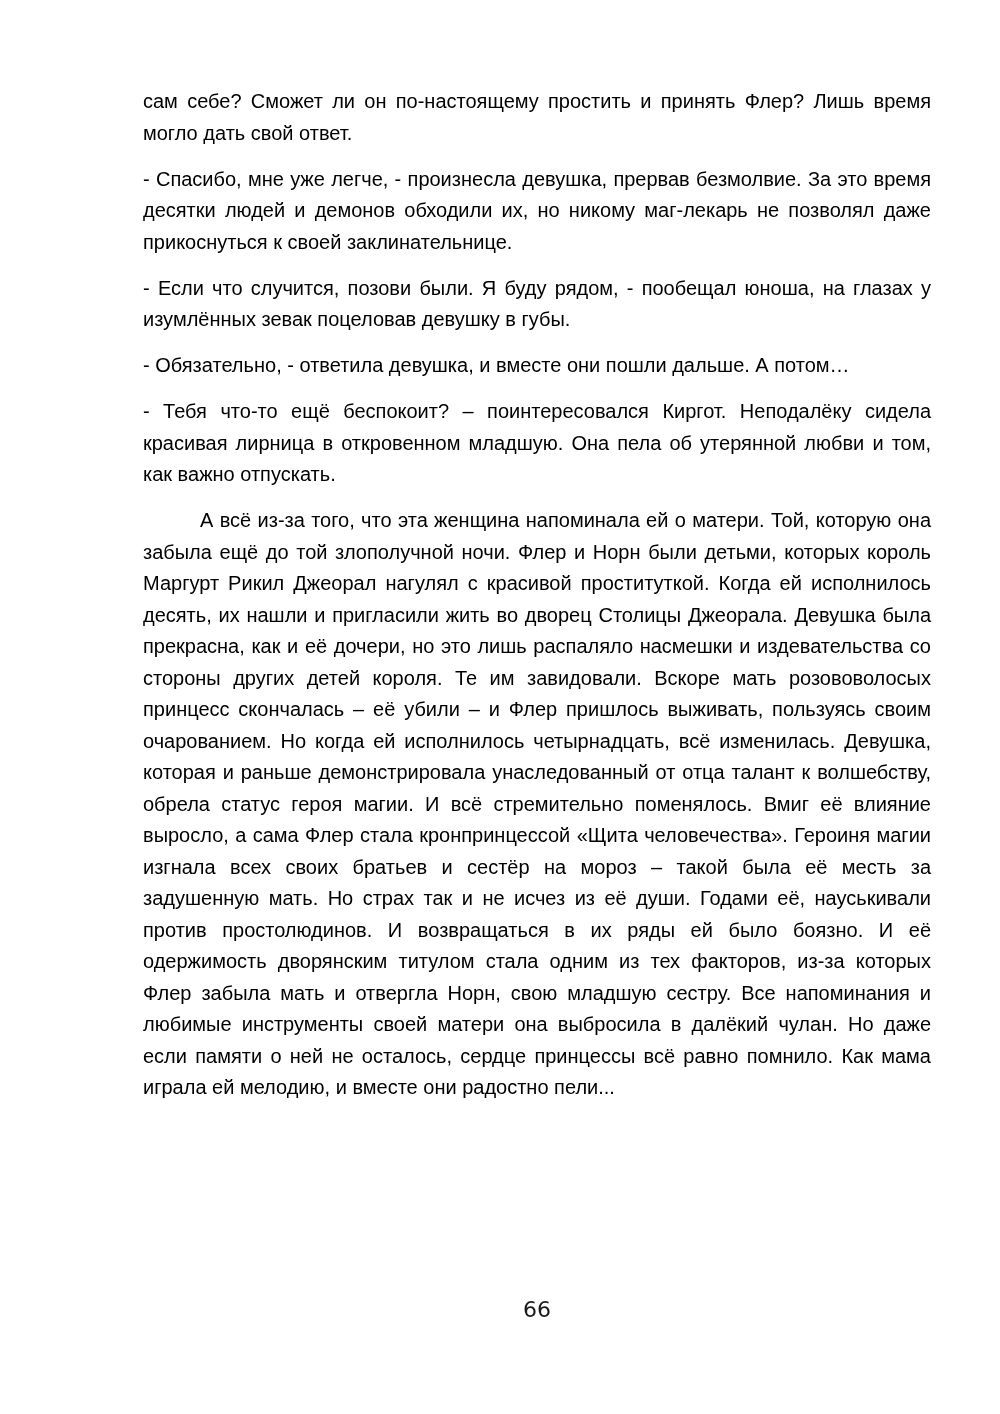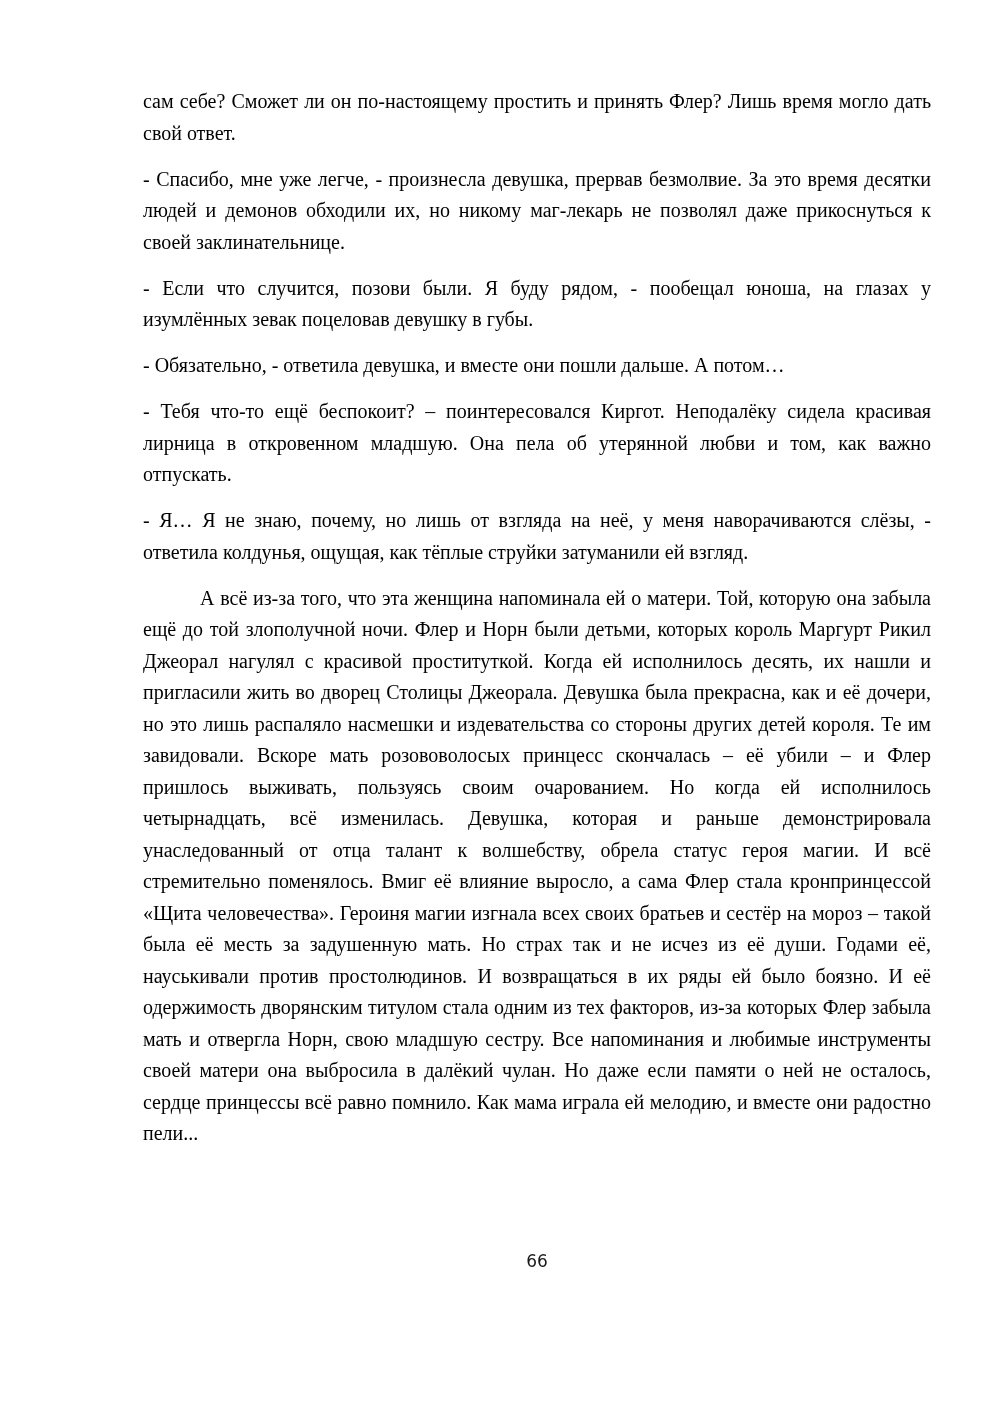--- a/index.html
+++ b/index.html
@@ -20,7 +20,7 @@
     left: 143px;
     top: 86px;
     width: 788px;
-    font-family: Liberation Serif, serif;
+    font-family: Liberation Sans, sans-serif;
     font-size: 20px;
     line-height: 31.5px;
     text-align: justify;

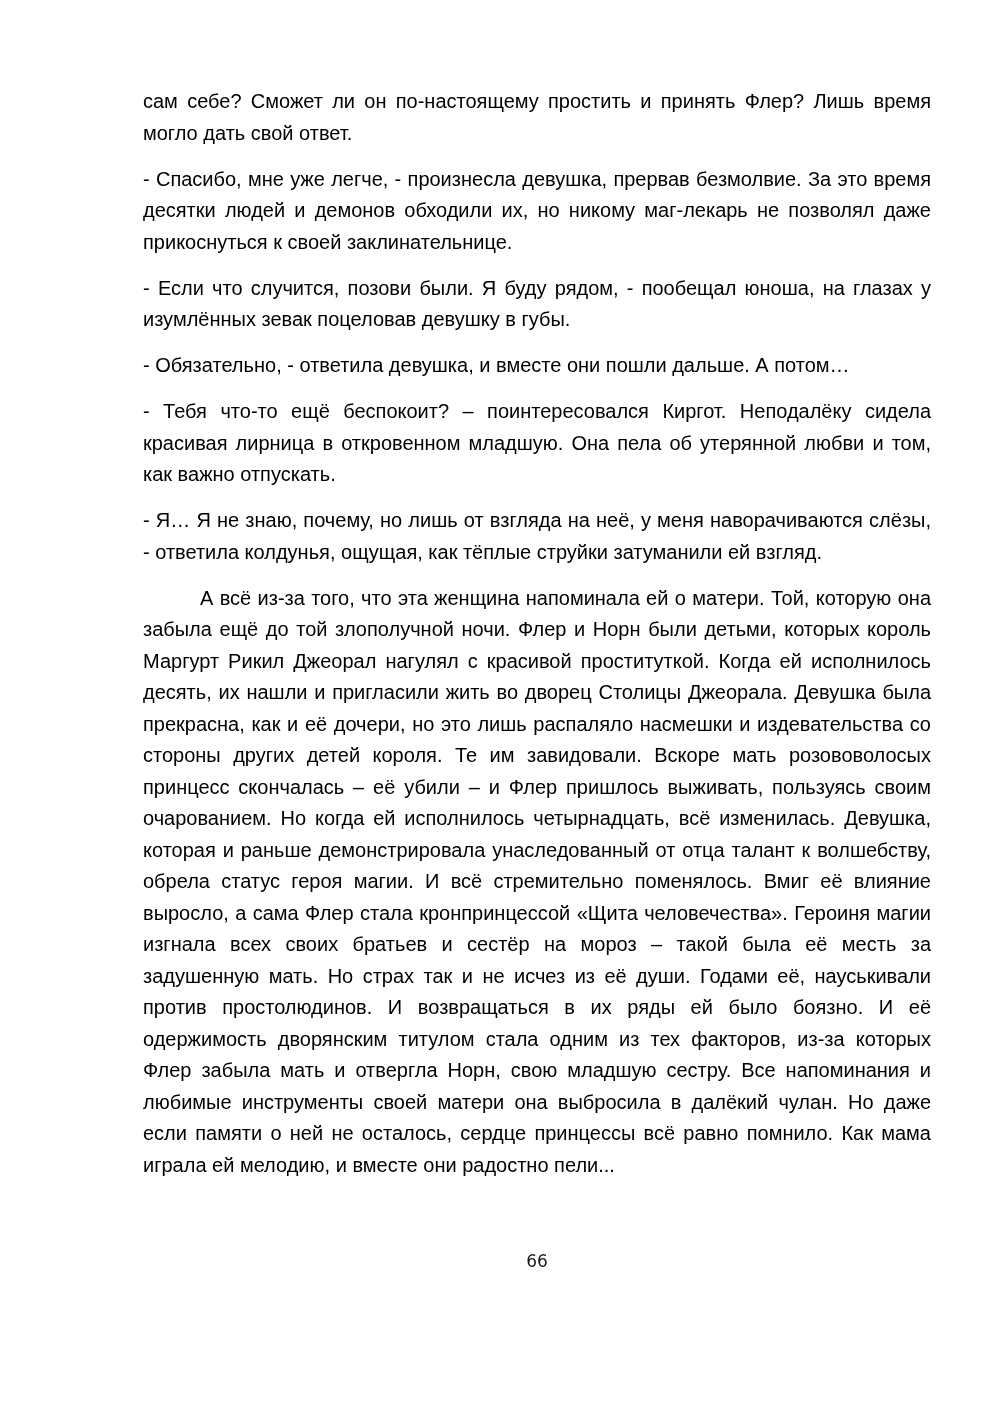--- a/index.html
+++ b/index.html
@@ -54,7 +54,6 @@
     <p>- Если что случится, позови были. Я буду рядом, - пообещал юноша, на глазах у изумлённых зевак поцеловав девушку в губы.</p>
     <p>- Обязательно, - ответила девушка, и вместе они пошли дальше. А потом…</p>
     <p>- Тебя что-то ещё беспокоит? – поинтересовался Киргот. Неподалёку сидела красивая лирница в откровенном младшую. Она пела об утерянной любви и том, как важно отпускать.</p>
-    <p>- Я… Я не знаю, почему, но лишь от взгляда на неё, у меня наворачиваются слёзы, - ответила колдунья, ощущая, как тёплые струйки затуманили ей взгляд.</p>
     <p class="indented">А всё из-за того, что эта женщина напоминала ей о матери. Той, которую она забыла ещё до той злополучной ночи. Флер и Норн были детьми, которых король Маргурт Рикил Джеорал нагулял с красивой проституткой. Когда ей исполнилось десять, их нашли и пригласили жить во дворец Столицы Джеорала. Девушка была прекрасна, как и её дочери, но это лишь распаляло насмешки и издевательства со стороны других детей короля. Те им завидовали. Вскоре мать розововолосых принцесс скончалась – её убили – и Флер пришлось выживать, пользуясь своим очарованием. Но когда ей исполнилось четырнадцать, всё изменилась. Девушка, которая и раньше демонстрировала унаследованный от отца талант к волшебству, обрела статус героя магии. И всё стремительно поменялось. Вмиг её влияние выросло, а сама Флер стала кронпринцессой «Щита человечества». Героиня магии изгнала всех своих братьев и сестёр на мороз – такой была её месть за задушенную мать. Но страх так и не исчез из её души. Годами её, науськивали против простолюдинов. И возвращаться в их ряды ей было боязно. И её одержимость дворянским титулом стала одним из тех факторов, из-за которых Флер забыла мать и отвергла Норн, свою младшую сестру. Все напоминания и любимые инструменты своей матери она выбросила в далёкий чулан. Но даже если памяти о ней не осталось, сердце принцессы всё равно помнило. Как мама играла ей мелодию, и вместе они радостно пели...</p>
   </div>
   <div class="page-number">66</div>

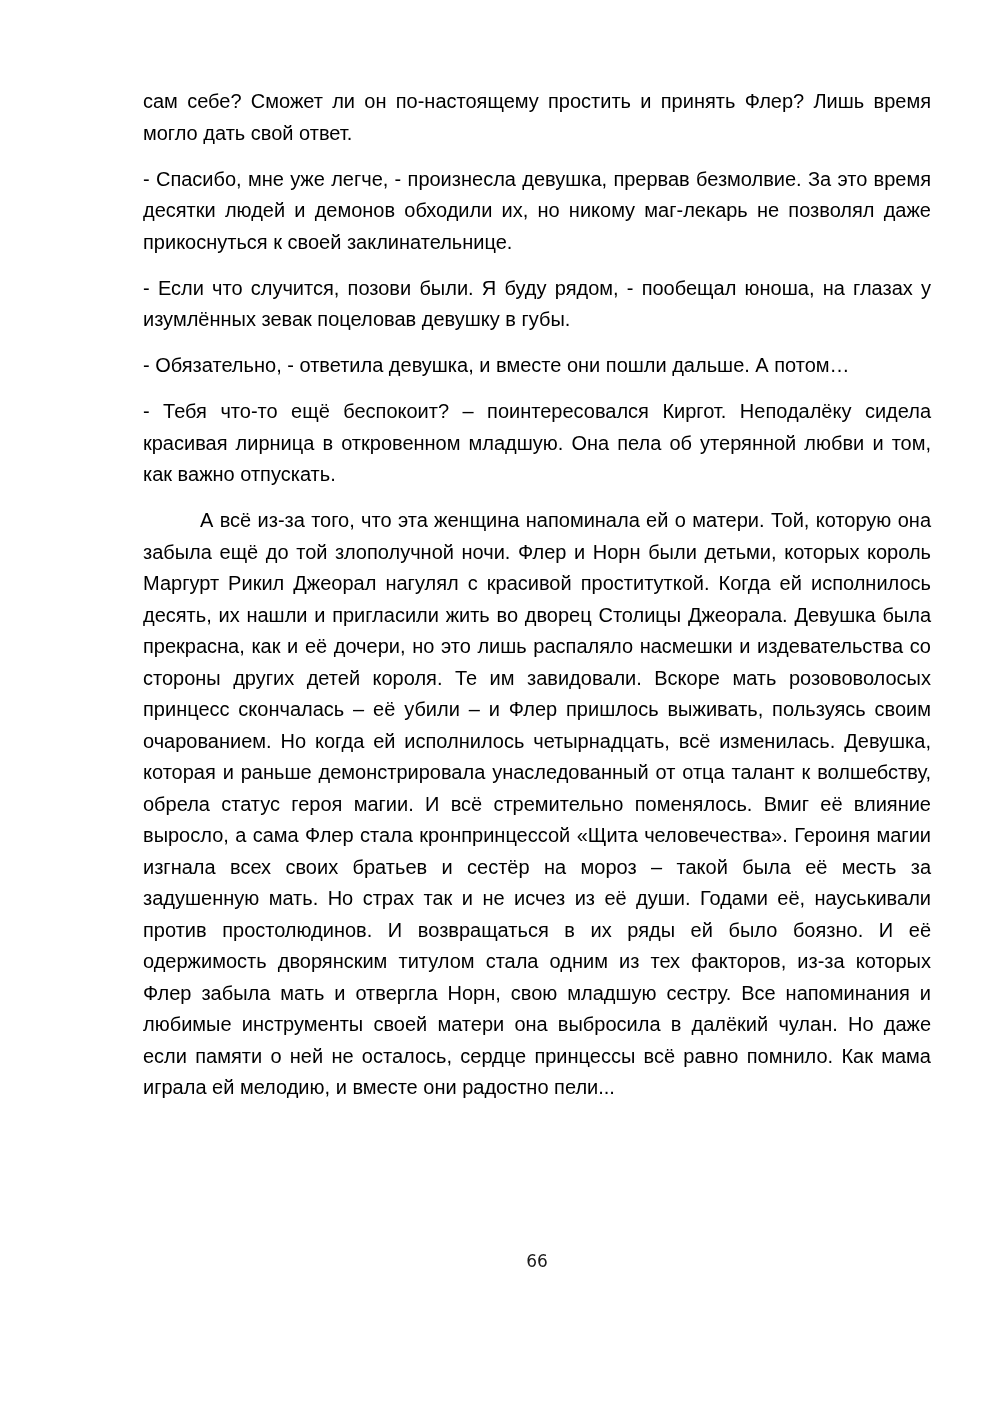--- a/index.html
+++ b/index.html
@@ -36,11 +36,11 @@
   .page-number {
     position: absolute;
     left: 143px;
-    top: 1251px;
+    top: 1297px;
     width: 788px;
     text-align: center;
     font-family: "DejaVu Sans", sans-serif;
-    font-size: 17px;
+    font-size: 22px;
     color: #1a1a1a;
   }
 </style>

